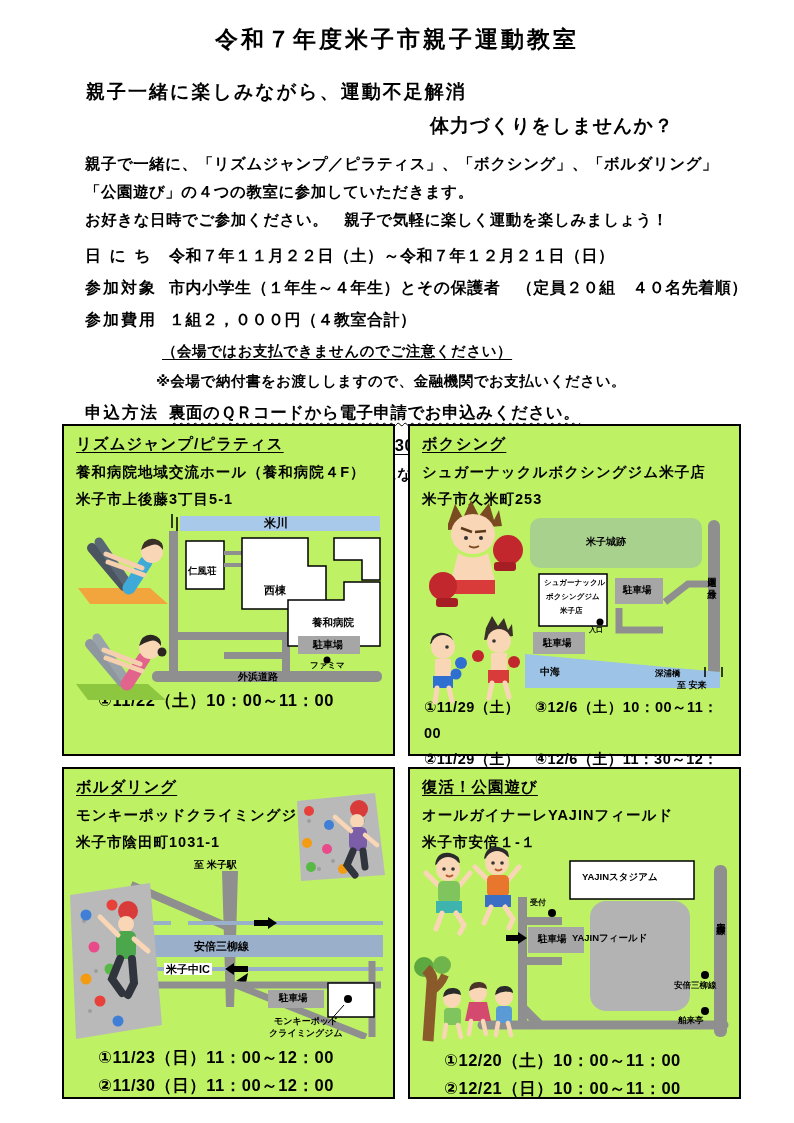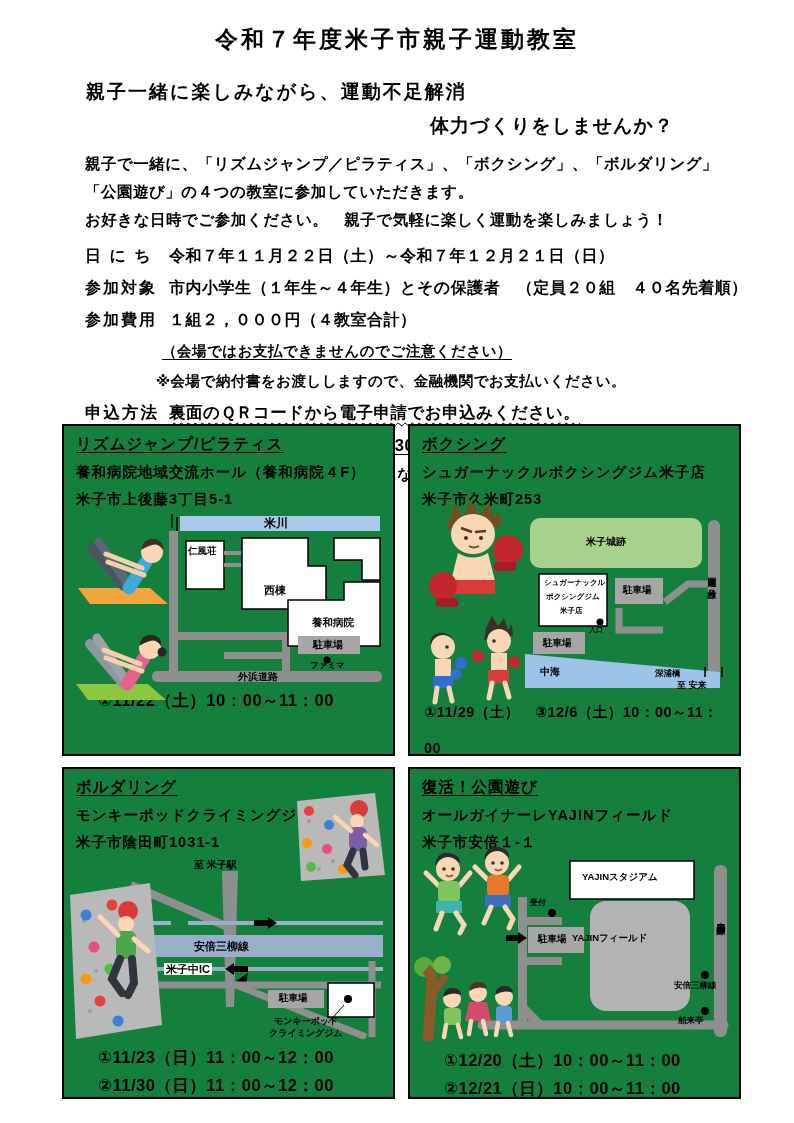--- a/index.html
+++ b/index.html
@@ -19,7 +19,7 @@
   .wavy{text-decoration-line:underline;text-decoration-style:wavy;text-decoration-thickness:1px;text-underline-offset:4px;}
   .big{font-size:16.5px;}
   .grid{position:absolute;left:62px;top:424px;display:grid;grid-template-columns:333px 333px;grid-auto-rows:332px;column-gap:13px;row-gap:11px;}
-  .box{border:2px solid #000;background:#15803d;position:relative;padding:8px 8px 4px 12px;box-sizing:border-box;}
+  .box{border:2px solid #000;background:#bef264;position:relative;padding:8px 8px 4px 12px;box-sizing:border-box;}
   .box-title{font-size:15.5px;text-decoration:underline;text-underline-offset:3px;letter-spacing:1px;}
   .venue{font-size:14.5px;margin-top:8px;letter-spacing:1px;}
   .addr{font-size:14.5px;margin-top:8px;letter-spacing:1px;}

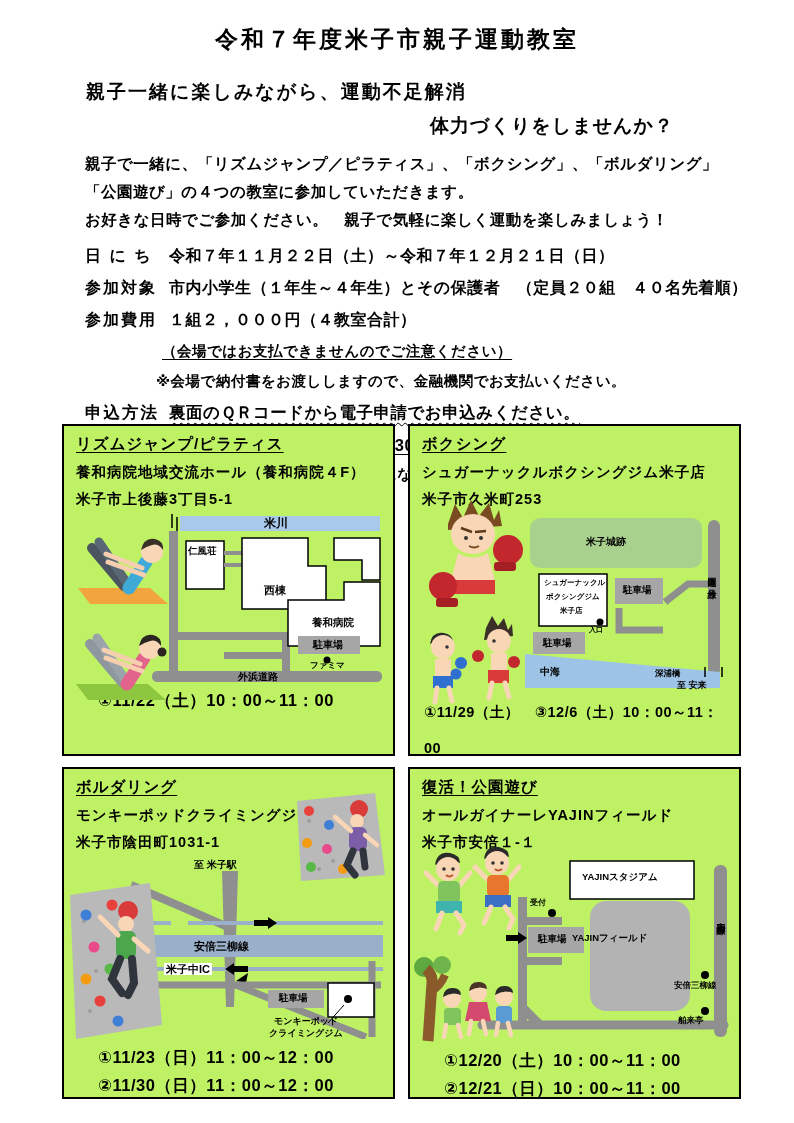--- a/index.html
+++ b/index.html
@@ -118,7 +118,7 @@
           <rect x="76" y="157" width="230" height="11" rx="5" fill="#8f8f8f"></rect>
         </svg>
         <div class="mlabel" style="left:188px;top:3px;font-size:12px;">米川</div>
-        <div class="mlabel" style="left:112px;top:32px;font-size:9.5px;">仁風荘</div>
+        <div class="mlabel" style="left:112px;top:52px;font-size:9.5px;">仁風荘</div>
         <div class="mlabel" style="left:188px;top:70px;font-size:11px;">西棟</div>
         <div class="mlabel" style="left:236px;top:103px;font-size:10.5px;">養和病院</div>
         <div class="mlabel" style="left:237px;top:125px;font-size:10px;">駐車場</div>

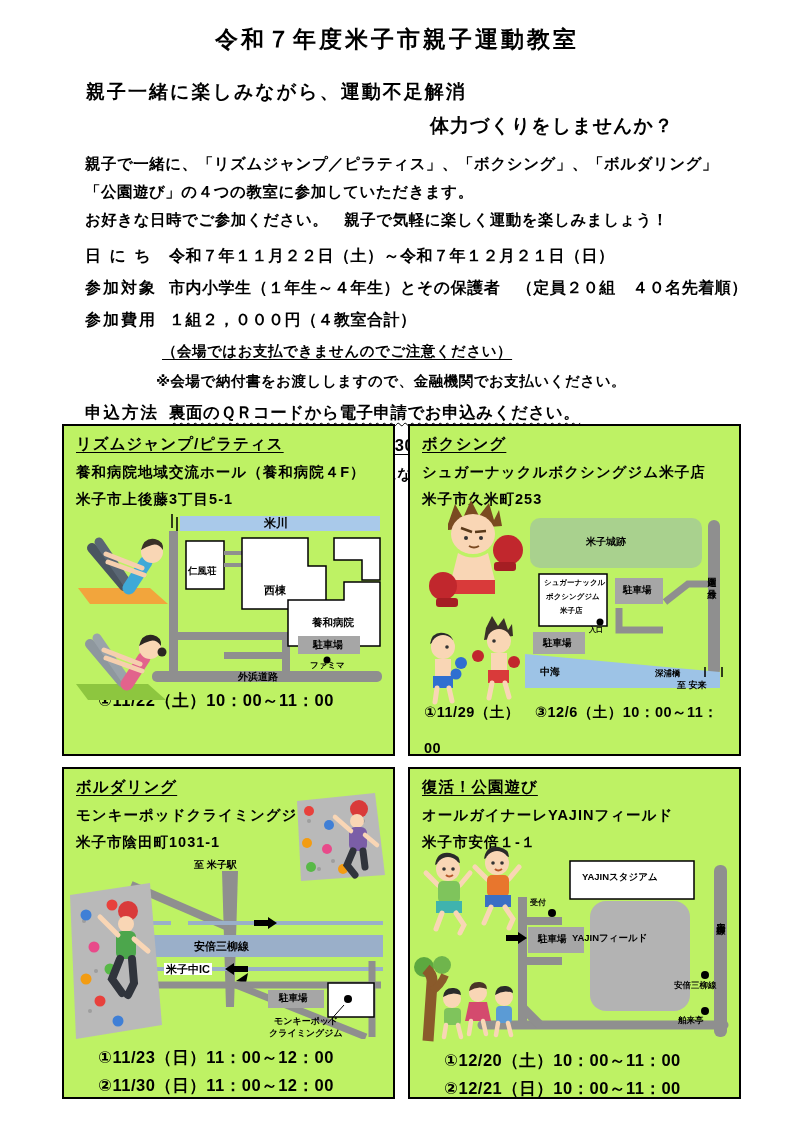--- a/index.html
+++ b/index.html
@@ -28,7 +28,7 @@
   .mlabel{position:absolute;white-space:nowrap;font-weight:700;line-height:1.1;}
   .vlabel{position:absolute;writing-mode:vertical-rl;text-orientation:upright;font-weight:700;letter-spacing:1px;}
   .sched{font-size:16.5px;line-height:28px;margin-left:22px;letter-spacing:0.5px;}
-  .sched.tight{font-size:14.5px;margin-left:2px;line-height:36px;}
+  .sched.tight{font-size:14.5px;margin-left:2px;line-height:26px;}
   .scheds{margin-top:4px;}
   .illus{position:absolute;z-index:3;}
 </style>

